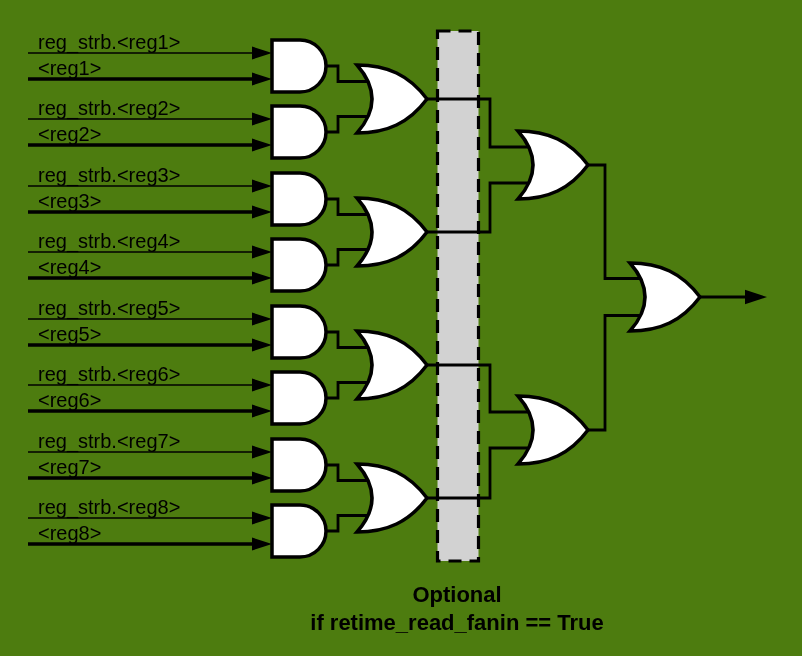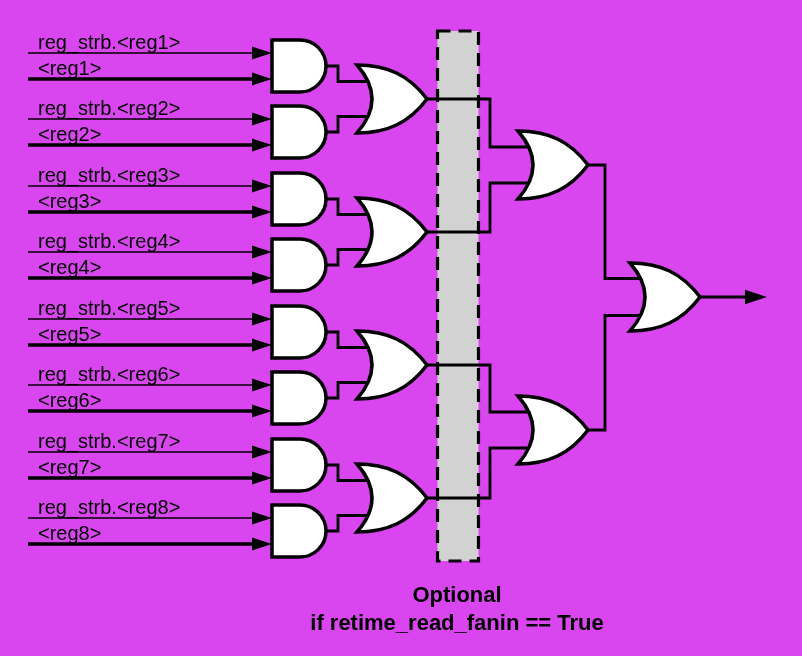--- a/index.html
+++ b/index.html
@@ -11,7 +11,7 @@
     width: 802px;
     height: 656px;
     position: relative;
-    background: #d946ef;
+    background: #4d7c0f;
     font-family: "Liberation Sans", sans-serif;
   }
   svg { display: block; }

